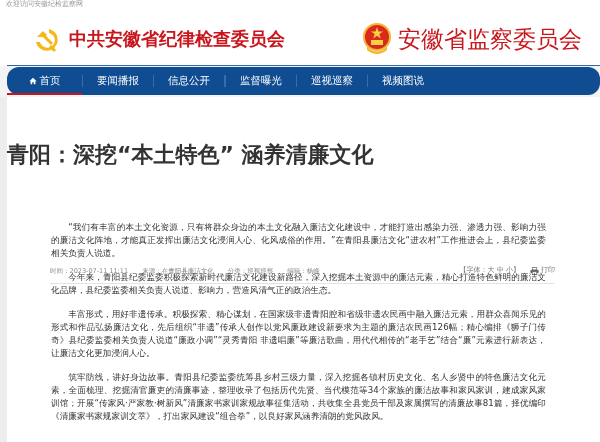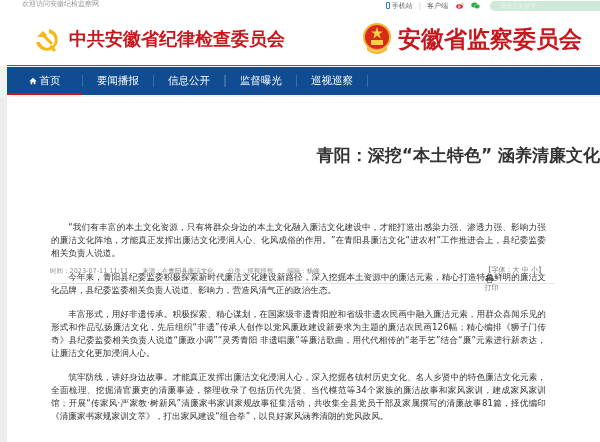--- a/index.html
+++ b/index.html
@@ -8,7 +8,7 @@
 
   
   .topbar { position: absolute; left: 0; top: 0; width: 600px; height: 11px; background: #fff; }
-  .topbar .welcome { position: absolute; left: 22px; top: 0; font-size: 7px; line-height: 9px; color: #999; }
+  .topbar .welcome { position: absolute; left: 6px; top: 0; font-size: 7px; line-height: 9px; color: #999; }
   .topbar .right { position: absolute; right: 0; top: 0; height: 11px; display: flex; align-items: center; font-size: 7px; color: #666; }
   .topbar .phone-icon { width: 4px; height: 7px; border: 1px solid #2a7bd3; border-radius: 1px; margin-right: 2px; }
   .topbar .sep { margin: 0 6px; color: #bbb; }

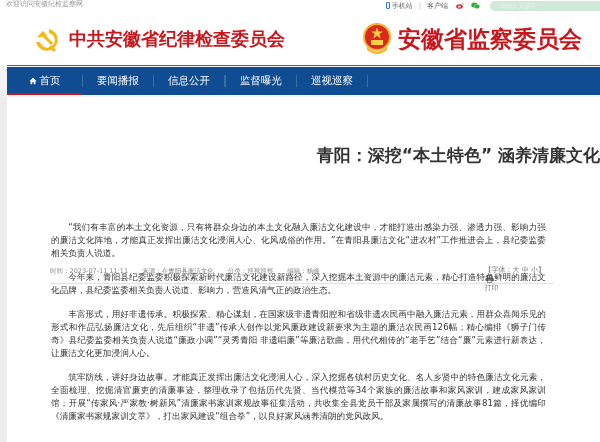--- a/index.html
+++ b/index.html
@@ -53,23 +53,6 @@
 
   <div class="topbar">
     <div class="welcome">欢迎访问安徽纪检监察网</div>
-    <div class="right">
-      <span class="phone-icon"></span>
-      <span>手机站</span>
-      <span class="sep">|</span>
-      <span>客户端</span>
-      <svg class="weibo-icon" viewBox="0 0 16 14">
-        <ellipse cx="7" cy="9" rx="6.5" ry="4.5" fill="#e6162d"></ellipse>
-        <ellipse cx="6.5" cy="9.3" rx="3" ry="2.2" fill="#fff"></ellipse>
-        <circle cx="6.2" cy="9.6" r="1.1" fill="#222"></circle>
-        <path d="M11 2 Q15 2 15 6" stroke="#f29100" stroke-width="1.4" fill="none"></path>
-      </svg>
-      <svg class="wechat-icon" viewBox="0 0 18 14">
-        <ellipse cx="7" cy="6" rx="6.5" ry="5.2" fill="#2aae3b"></ellipse>
-        <ellipse cx="12" cy="9" rx="5.5" ry="4.3" fill="#2aae3b" stroke="#fff" stroke-width="0.8"></ellipse>
-      </svg>
-      <div class="search">请输入关键字</div>
-    </div>
   </div>
 
   <div class="header">

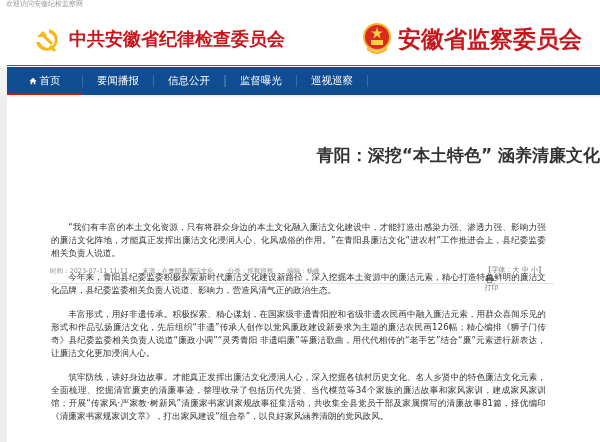--- a/index.html
+++ b/index.html
@@ -21,7 +21,7 @@
   .header .logo1 { position: absolute; left: 32px; top: 14px; width: 30px; height: 30px; }
   .header .title1 { position: absolute; left: 69px; top: 13px; font-family: "DejaVu Serif", "Liberation Serif", serif; font-weight: bold; font-size: 18px; line-height: 30px; color: #c8161d; letter-spacing: 0px; }
   .header .logo2 { position: absolute; left: 362px; top: 11px; width: 30px; height: 34px; }
-  .header .title2 { position: absolute; left: 398px; top: 13px; font-family: "DejaVu Serif", "Liberation Serif", serif; font-weight: bold; font-size: 23px; line-height: 30px; color: #c8161d; }
+  .header .title2 { position: absolute; left: 398px; top: 13px; font-family: "DejaVu Serif", "Liberation Serif", serif; font-weight: normal; font-size: 23px; line-height: 30px; color: #c8161d; }
   .header .rule { position: absolute; left: 7px; right: 0; bottom: 0; height: 1px; background: #2d6aa5; }
 
   

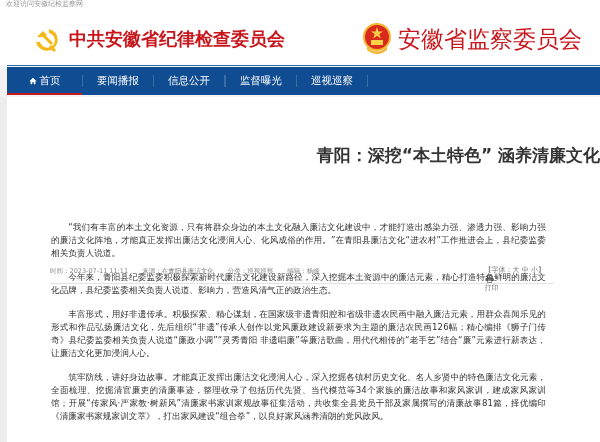--- a/index.html
+++ b/index.html
@@ -25,7 +25,7 @@
   .header .rule { position: absolute; left: 7px; right: 0; bottom: 0; height: 1px; background: #2d6aa5; }
 
   
-  .nav { position: absolute; left: 7px; top: 67px; width: 593px; height: 28px; background: #0f4c92; display: flex; align-items: center; }
+  .nav { position: absolute; left: 7px; top: 67px; width: 593px; height: 28px; background: #0f4c92; display: flex; align-items: center; border-radius: 12px; }
   .nav-item { position: relative; height: 28px; display: flex; align-items: center; justify-content: center; color: #fff; font-size: 10.5px; }
   .nav-item.active::after { content: ""; position: absolute; left: 0; right: 0; bottom: 0; height: 2px; background: #c8161d; }
   .nav-item .home-icon { width: 8px; height: 8px; margin-right: 3px; }

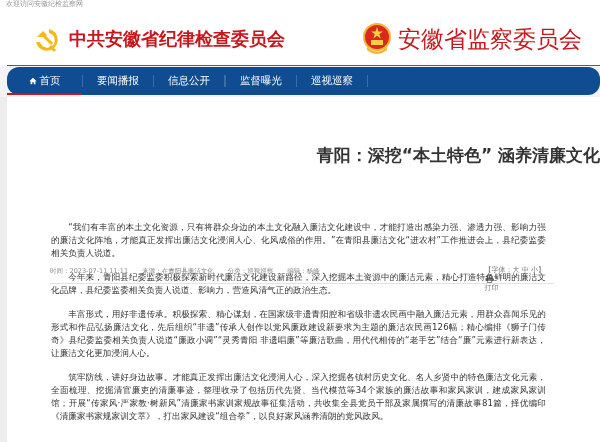--- a/index.html
+++ b/index.html
@@ -98,6 +98,9 @@
       <span>巡视巡察</span>
     </div>
     <div class="nav-divider"></div>
+    <div class="nav-item" style="width:70px">
+      <span>视频图说</span>
+    </div>
   </div>
 
   <div class="left-edge"></div>

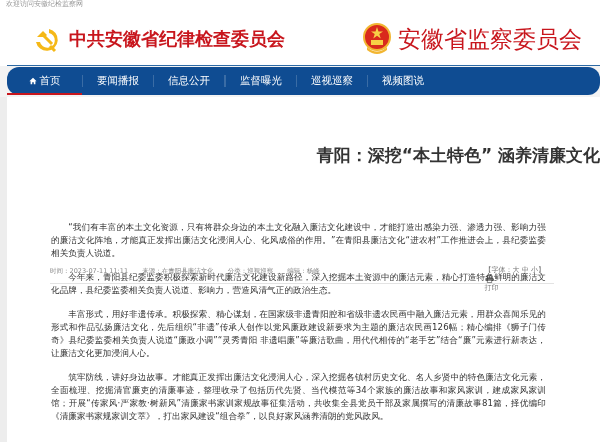--- a/index.html
+++ b/index.html
@@ -33,7 +33,7 @@
 
   
   .card { position: absolute; left: 7px; top: 97px; width: 593px; height: 345px; background: #fff; }
-  .article-title { position: absolute; left: 0; right: 0; top: 45px; text-align: right; font-size: 17px; line-height: 26px; color: #333; }
+  .article-title { position: absolute; left: 0; right: 0; top: 45px; text-align: left; font-size: 22px; line-height: 26px; color: #333; }
   .meta { position: absolute; left: 43px; top: 170px; font-size: 6.5px; color: #888; white-space: nowrap; }
   .meta span { margin-right: 12px; }
   .meta-right { position: absolute; right: 45px; top: 168px; display: flex; align-items: flex-start; font-size: 7px; color: #777; flex-direction: column; }

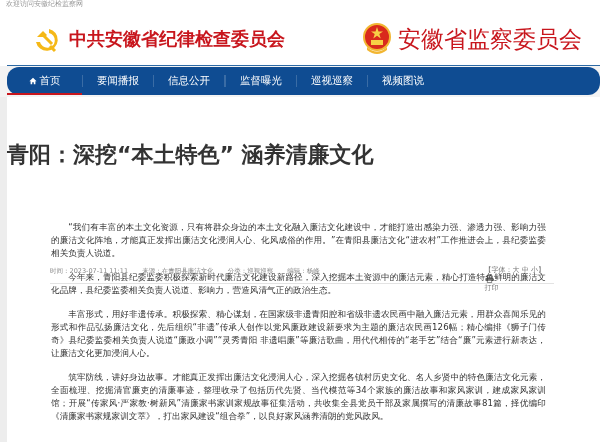--- a/index.html
+++ b/index.html
@@ -36,7 +36,7 @@
   .article-title { position: absolute; left: 0; right: 0; top: 45px; text-align: left; font-size: 22px; line-height: 26px; color: #333; }
   .meta { position: absolute; left: 43px; top: 170px; font-size: 6.5px; color: #888; white-space: nowrap; }
   .meta span { margin-right: 12px; }
-  .meta-right { position: absolute; right: 45px; top: 168px; display: flex; align-items: flex-start; font-size: 7px; color: #777; flex-direction: column; }
+  .meta-right { position: absolute; right: 45px; top: 168px; display: flex; align-items: flex-end; font-size: 7px; color: #777; }
   .meta-right .fontsize { margin-right: 10px; }
   .meta-right .printer-icon { width: 9px; height: 8px; margin-right: 2px; }
   .meta-line { position: absolute; left: 43px; right: 46px; top: 186px; height: 1px; background: #e3e3e3; }

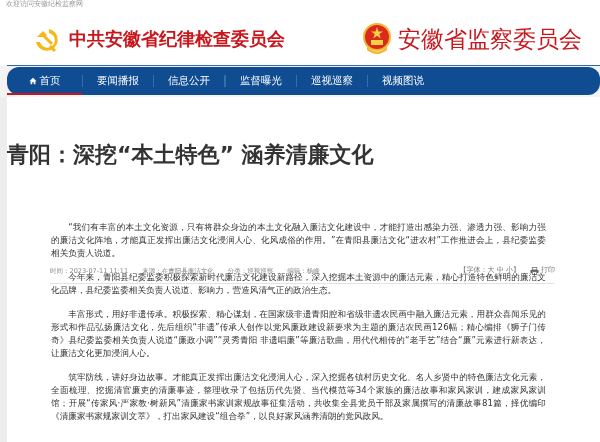--- a/index.html
+++ b/index.html
@@ -131,7 +131,7 @@
       <p>“我们有丰富的本土文化资源，只有将群众身边的本土文化融入廉洁文化建设中，才能打造出感染力强、渗透力强、影响力强的廉洁文化阵地，才能真正发挥出廉洁文化浸润人心、化风成俗的作用。”在青阳县廉洁文化“进农村”工作推进会上，县纪委监委相关负责人说道。</p>
       <p>今年来，青阳县纪委监委积极探索新时代廉洁文化建设新路径，深入挖掘本土资源中的廉洁元素，精心打造特色鲜明的廉洁文化品牌，县纪委监委相关负责人说道、影响力，营造风清气正的政治生态。</p>
       <p>丰富形式，用好非遗传承。积极探索、精心谋划，在国家级非遗青阳腔和省级非遗农民画中融入廉洁元素，用群众喜闻乐见的形式和作品弘扬廉洁文化，先后组织“非遗”传承人创作以党风廉政建设新要求为主题的廉洁农民画126幅；精心编排《狮子门传奇》县纪委监委相关负责人说道“廉政小调”“灵秀青阳 非遗唱廉”等廉洁歌曲，用代代相传的“老手艺”结合“廉”元素进行新表达，让廉洁文化更加浸润人心。</p>
-      <p>筑牢防线，讲好身边故事。才能真正发挥出廉洁文化浸润人心，深入挖掘各镇村历史文化、名人乡贤中的特色廉洁文化元素，全面梳理、挖掘清官廉吏的清廉事迹，整理收录了包括历代先贤、当代模范等34个家族的廉洁故事和家风家训，建成家风家训馆；开展“传家风·严家教·树新风”清廉家书家训家规故事征集活动，共收集全县党员干部及家属撰写的清廉故事81篇，择优编印《清廉家书家规家训文萃》，打出家风建设“组合拳”，以良好家风涵养清朗的党风政风。</p>
+      <p>筑牢防线，讲好身边故事。青阳县纪委监委统筹县乡村三级力量，深入挖掘各镇村历史文化、名人乡贤中的特色廉洁文化元素，全面梳理、挖掘清官廉吏的清廉事迹，整理收录了包括历代先贤、当代模范等34个家族的廉洁故事和家风家训，建成家风家训馆；开展“传家风·严家教·树新风”清廉家书家训家规故事征集活动，共收集全县党员干部及家属撰写的清廉故事81篇，择优编印《清廉家书家规家训文萃》，打出家风建设“组合拳”，以良好家风涵养清朗的党风政风。</p>
     </div>
   </div>
 

